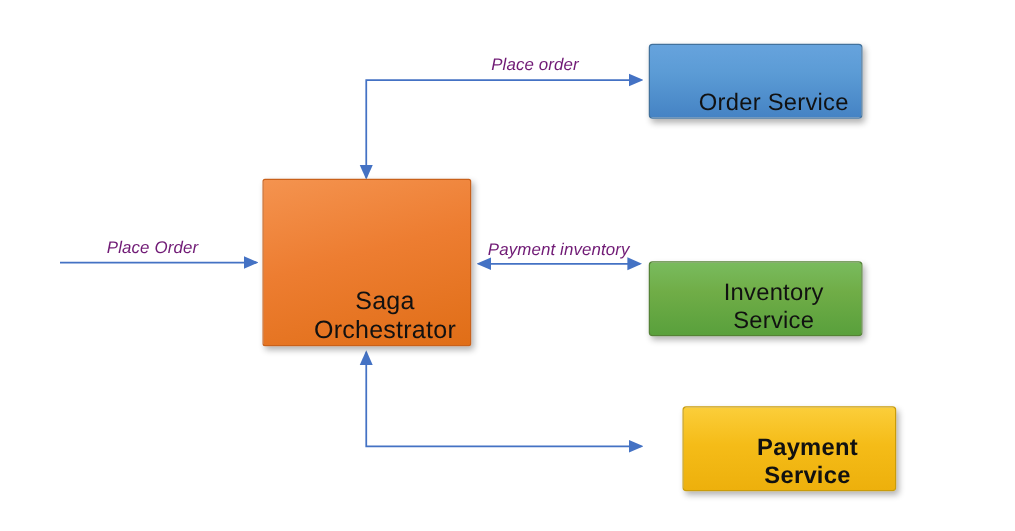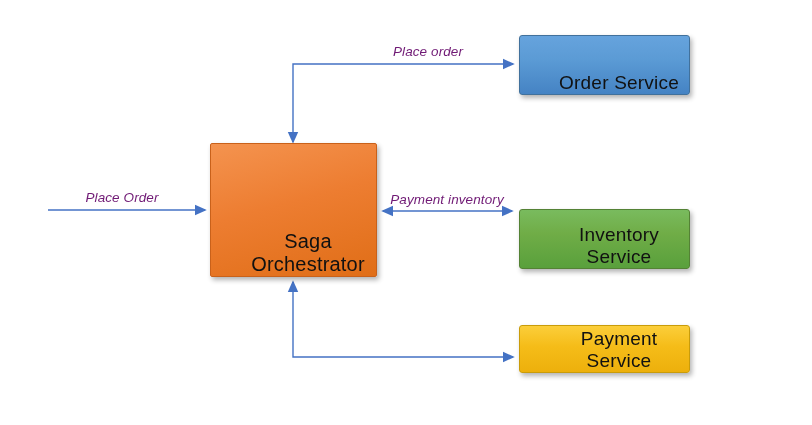--- a/index.html
+++ b/index.html
@@ -57,9 +57,10 @@
     margin-top: 28px;
   }
   .node-payment {
-    left: 519px; top: 325px; width: 171px; height: 48px;
+    left: 546px; top: 325px; width: 171px; height: 68px;
     background: linear-gradient(180deg, #FBCE3A 0%, #F5BC18 45%, #EDB00C 100%);
     border: 1px solid #C99C0A;
+    font-weight: bold;
   }
   .edge-label {
     position: absolute;

